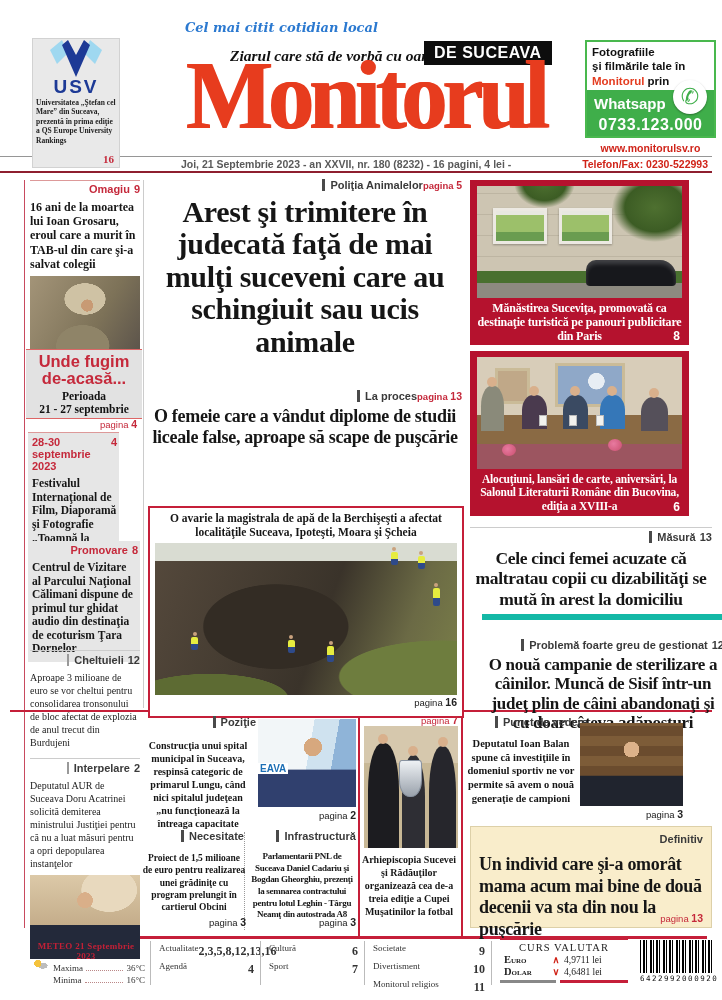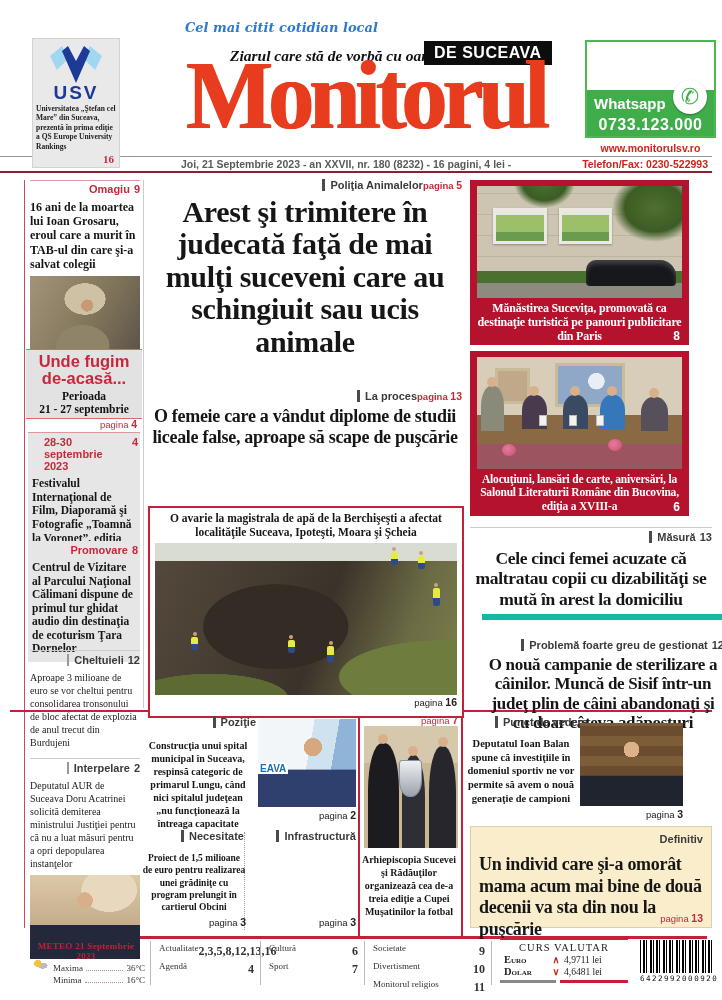--- a/index.html
+++ b/index.html
@@ -235,6 +235,11 @@
   <div class="monitorul">Monitorul</div>
 
   <div class="wa-box">
+    <div class="wa-top">
+      <span>Fotografiile</span><br>
+      <span>şi filmările tale în</span><br>
+      <span class="wa-brand">Monitorul</span><span> prin</span>
+    </div>
     <div class="wa-green">
       <div class="wa-app">Whatsapp</div>
       <div class="wa-icon">✆</div>

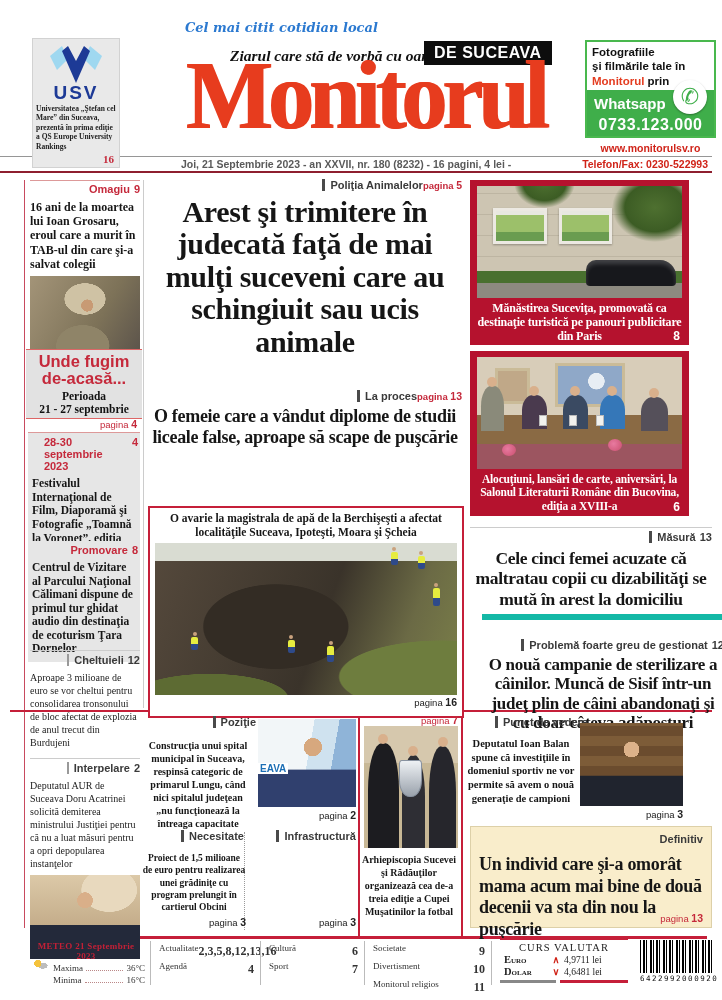--- a/index.html
+++ b/index.html
@@ -10,7 +10,7 @@
   .tagline-script { position:absolute; left:185px; top:21px; width:160px; text-align:center;
     font:italic bold 13px/1.1 "DejaVu Serif", serif; color:#2b79d0; white-space:nowrap; }
   .usv-box { position:absolute; left:32px; top:38px; width:88px; height:130px;
-    background:#e9e9e9; border:1px solid #d2d2d2; text-align:center; z-index:3; padding:6px 3px; }
+    background:#e9e9e9; border:1px solid #d2d2d2; text-align:center; z-index:3; padding:0 3px; }
   .usv-logo { display:block; margin:1px auto 0; }
   .usv-logo-text { font:bold 19px/0.9 "Liberation Sans", sans-serif; color:#1d3a96; letter-spacing:2px; }
   .usv-desc { font:bold 7.5px/1.25 "Liberation Serif", serif; color:#222; text-align:left; margin-top:3px; }

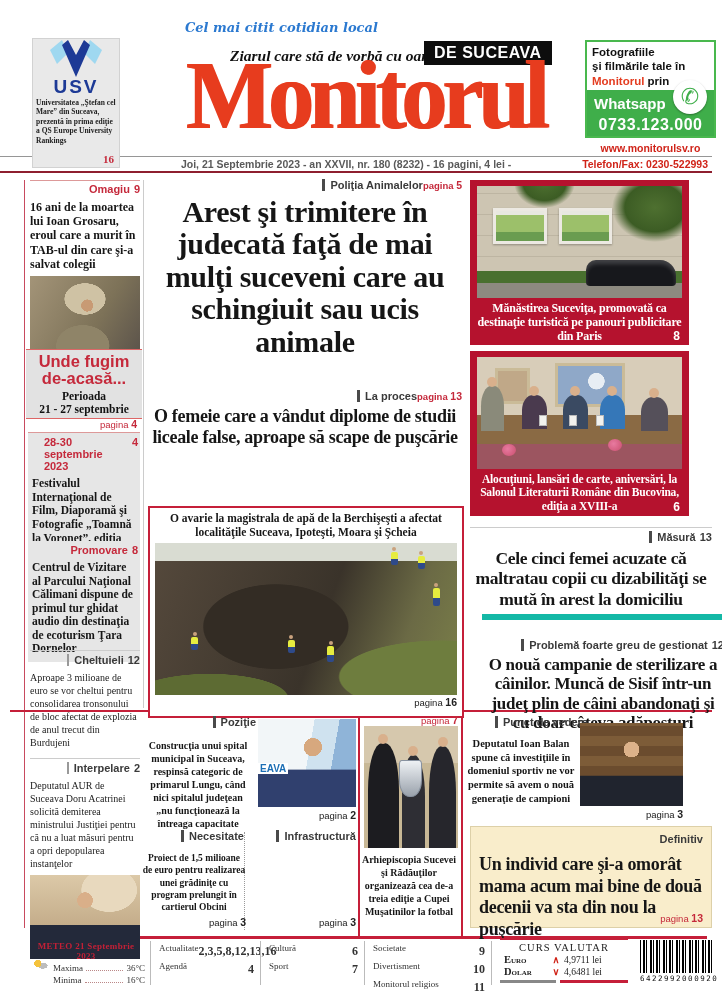--- a/index.html
+++ b/index.html
@@ -71,7 +71,7 @@
   .uf-title { font:bold 16.5px/1.05 "Liberation Sans", sans-serif; color:#c5293b; }
   .uf-sub { font:bold 11.5px/1.2 "Liberation Serif", serif; color:#111; margin-top:2px; }
   .uf-pag { text-align:right; padding-right:5px; margin-top:1px; }
-  #sb3 { top:432px; left:28px; width:112px; background:#e6e6e6; padding:3px 2px 6px 4px; border-top:1px solid #d99; }
+  #sb3 { top:432px; left:28px; width:91px; background:#e6e6e6; padding:3px 2px 6px 4px; border-top:1px solid #d99; }
   #sb4 { top:541px; left:28px; width:112px; background:#e6e6e6; padding:3px 2px 6px 4px; }
   #sb5 { top:650px; border-top:1px solid #ccc; padding-top:3px; }
   #sb6 { top:758px; border-top:1px solid #ccc; padding-top:3px; }

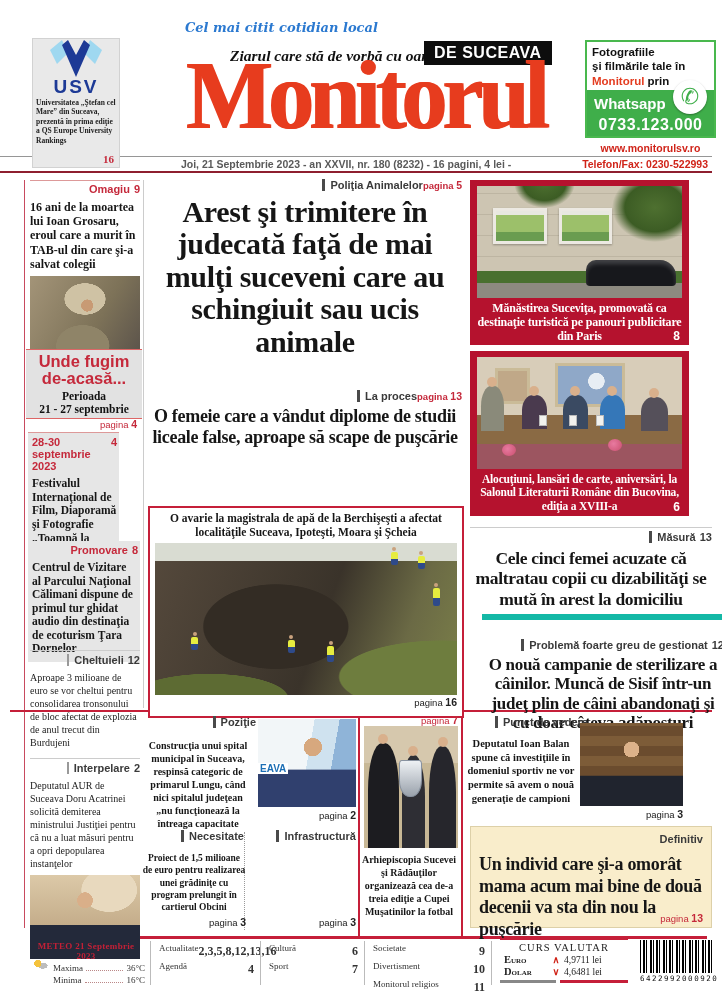--- a/index.html
+++ b/index.html
@@ -367,6 +367,7 @@
   <div id="inf-kick" class="krow">
     <span class="klabel">Infrastructură</span>
   </div>
+  <div id="inf-text">Parlamentarii PNL de Suceava Daniel Cadariu şi Bogdan Gheorghiu, prezenţi la semnarea contractului pentru lotul Leghin - Târgu Neamţ din autostrada A8</div>
   <div id="inf-pag" class="pagina dark">
     <i>pagina</i> <b>3</b>
   </div>

